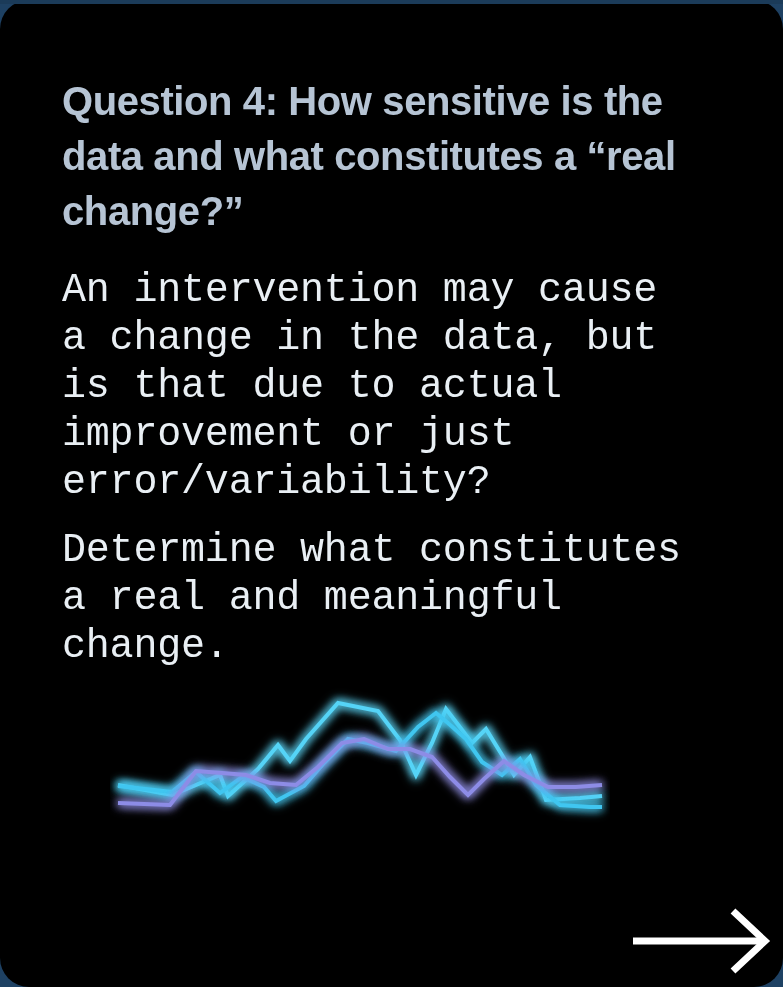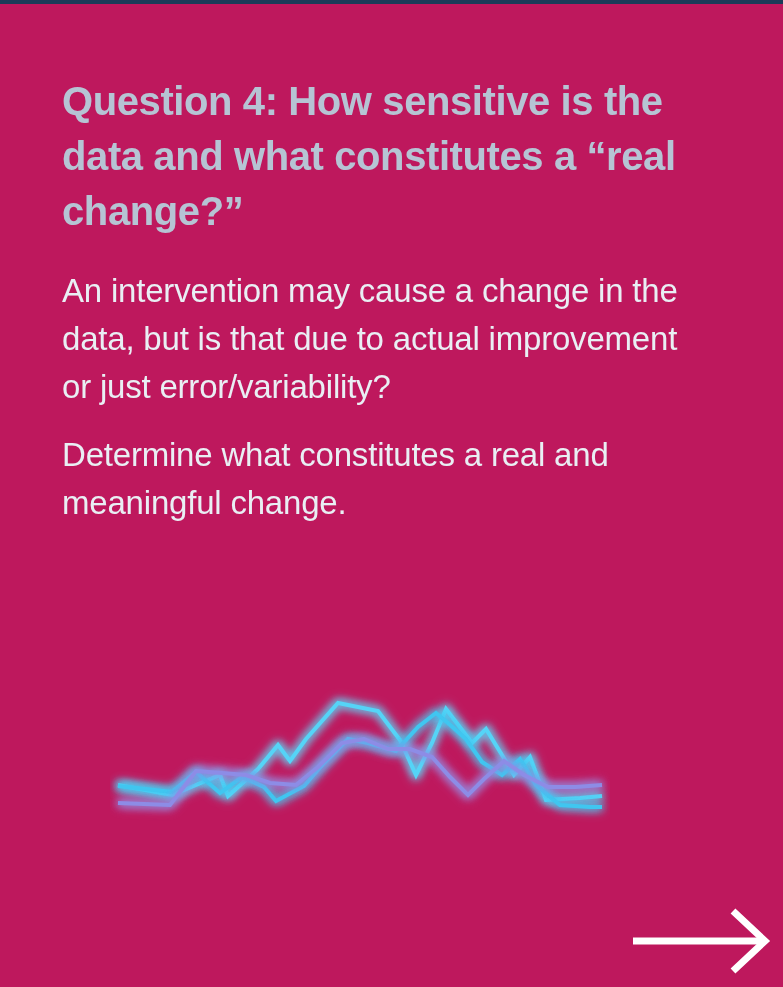--- a/index.html
+++ b/index.html
@@ -19,7 +19,8 @@
   .slide {
     position: absolute;
     inset: 0;
-    background: #be185d;
+    background: #000000;
+    border-radius: 29px;
   }
 
   .top-edge {

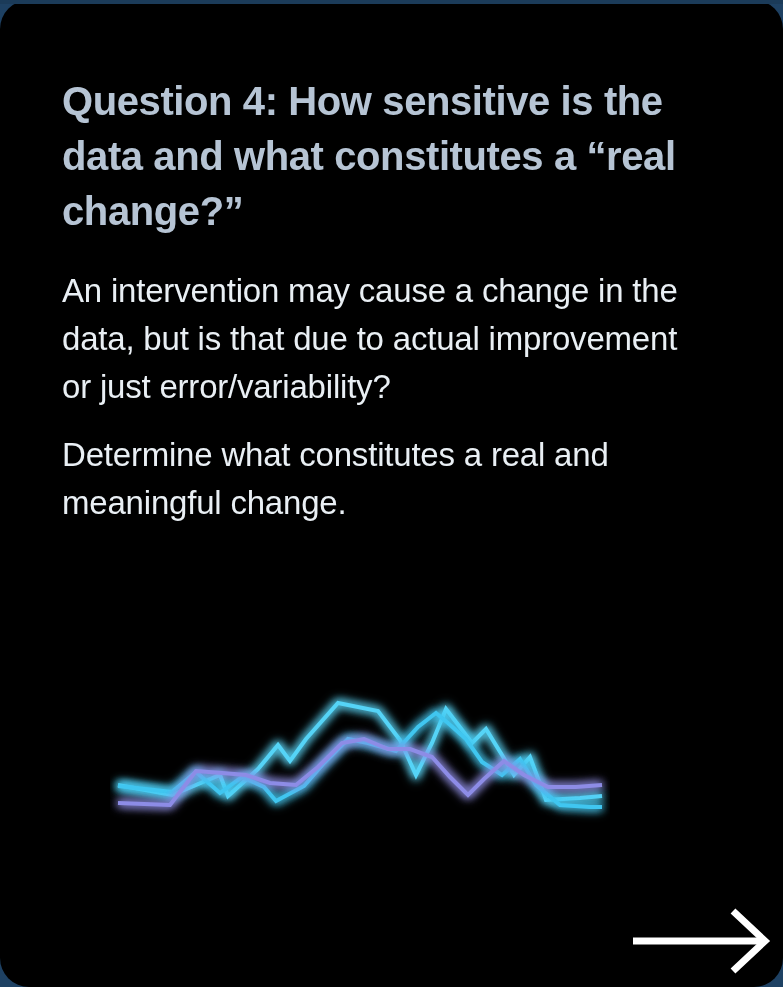--- a/index.html
+++ b/index.html
@@ -57,9 +57,9 @@
 
   .body-text {
     color: #e9eff4;
-    font-family: Liberation Sans, sans-serif;
+    font-family: Liberation Mono, monospace;
     font-weight: normal;
-    font-size: 33px;
+    font-size: 40px;
     line-height: 48px;
     letter-spacing: -0.2px;
     margin: 0;

